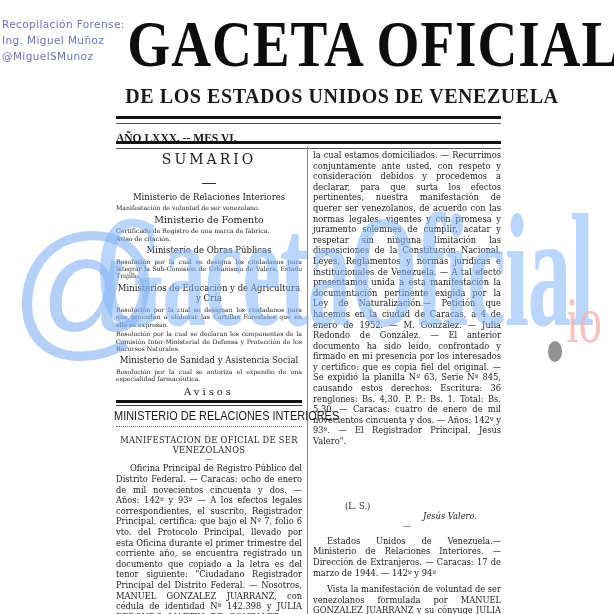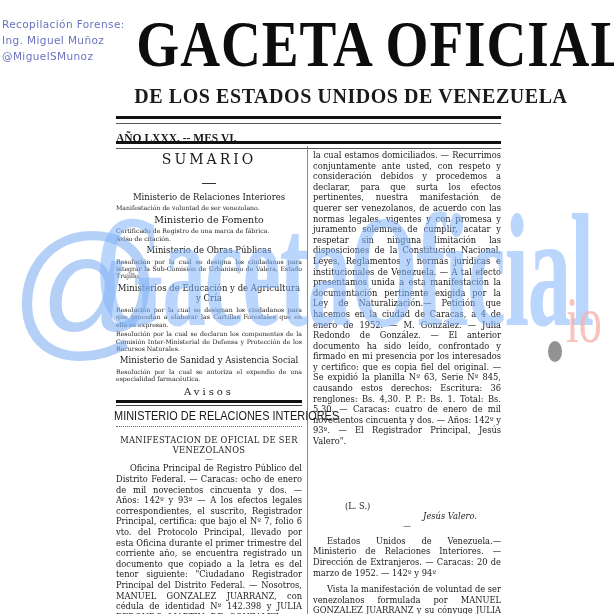--- a/index.html
+++ b/index.html
@@ -15,7 +15,7 @@
     color: #6a72c0; letter-spacing: 0.4px;
   }
   .masthead {
-    position: absolute; left: 121px; top: 8px; width: 382px; text-align: center;
+    position: absolute; left: 112px; top: 8px; width: 382px; text-align: center;
   }
   .title {
     font-family: "Liberation Serif", "DejaVu Serif", serif;

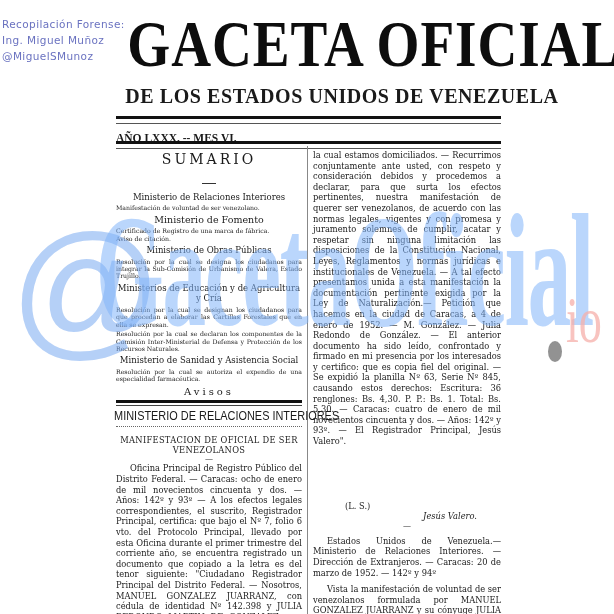--- a/index.html
+++ b/index.html
@@ -147,7 +147,7 @@
   <div class="sig-right">Jesús Valero.</div>
   <div class="dash">—</div>
   <div style="height:6px"></div>
-  <p class="ind">Estados Unidos de Venezuela.—Ministerio de Relaciones Interiores. — Dirección de Extranjeros. — Caracas: 20 de marzo de 1952. — 142º y 94º</p>
+  <p class="ind">Estados Unidos de Venezuela.—Ministerio de Relaciones Interiores. — Dirección de Extranjeros. — Caracas: 17 de marzo de 1944. — 142º y 94º</p>
   <div style="height:6px"></div>
   <p class="ind">Vista la manifestación de voluntad de ser venezolanos formulada por MANUEL GONZALEZ JUARRANZ y su cónyuge JULIA REDONDO DE GONZALEZ, naturales de Madrid, España; y por cuanto se han cumplido los requisitos exigidos por la Ley, el ciudadano Ministro ordena su publicación en la Gaceta Oficial de los Estados Unidos de Venezuela.</p>
 

